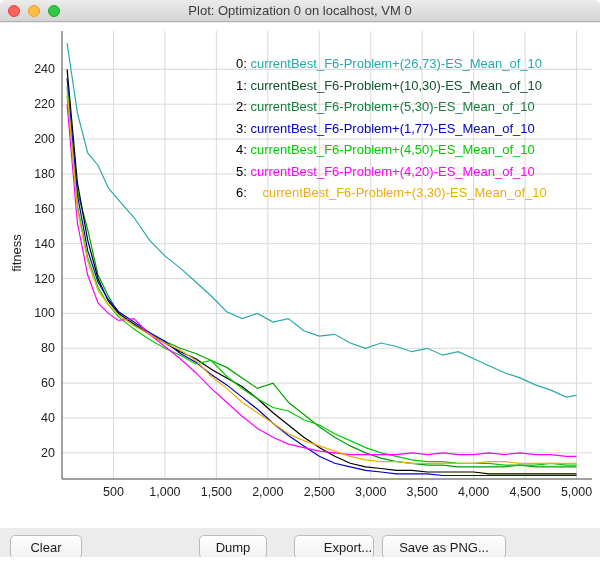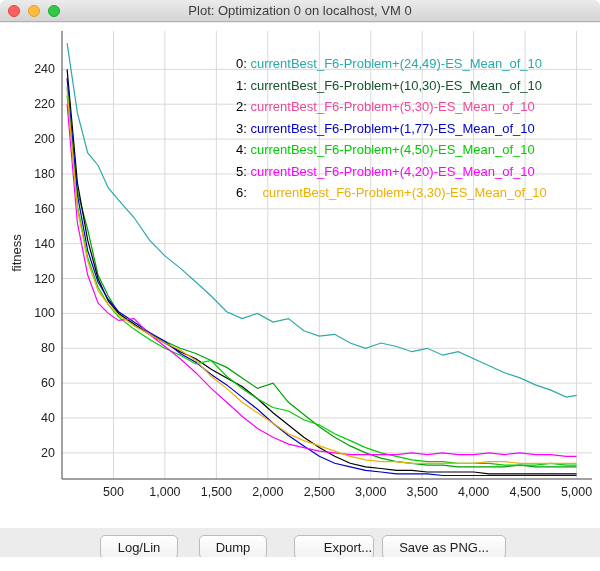--- a/index.html
+++ b/index.html
@@ -141,7 +141,7 @@
     <div class="y-axis-label">fitness</div>
     <div class="x-axis-label">function calls</div>
     <div class="legend" id="legend">
-        <div class="legend-row"><span class="lg-prefix">0: </span><span style="color: rgb(42, 169, 169);">currentBest_F6-Problem+(24,49)-ES_Mean_of_10</span></div>
+        <div class="legend-row"><span class="lg-prefix">0: </span><span style="color: rgb(42, 169, 169);">currentBest_F6-Problem+(26,73)-ES_Mean_of_10</span></div>
         <div class="legend-row"><span class="lg-prefix">1: </span><span style="color: #14532d;">currentBest_F6-Problem+(10,30)-ES_Mean_of_10</span></div>
         <div class="legend-row"><span class="lg-prefix">2: </span><span style="color: #ec4899;">currentBest_F6-Problem+(5,30)-ES_Mean_of_10</span></div>
         <div class="legend-row"><span class="lg-prefix">3: </span><span style="color: rgb(0, 0, 204);">currentBest_F6-Problem+(1,77)-ES_Mean_of_10</span></div>

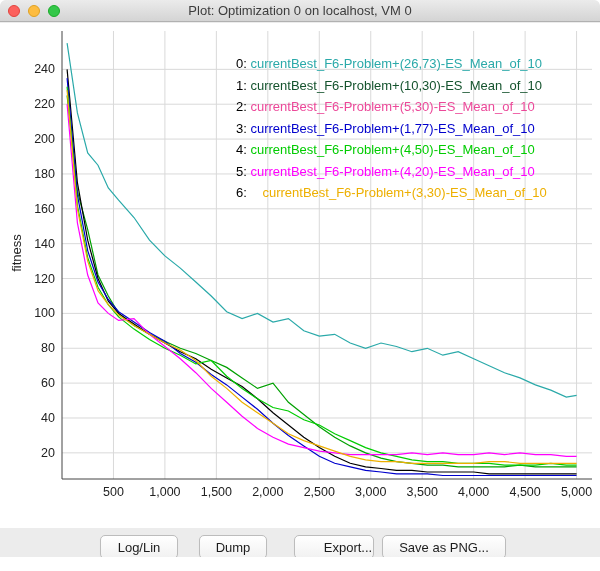--- a/index.html
+++ b/index.html
@@ -143,7 +143,7 @@
     <div class="legend" id="legend">
         <div class="legend-row"><span class="lg-prefix">0: </span><span style="color: rgb(42, 169, 169);">currentBest_F6-Problem+(26,73)-ES_Mean_of_10</span></div>
         <div class="legend-row"><span class="lg-prefix">1: </span><span style="color: #14532d;">currentBest_F6-Problem+(10,30)-ES_Mean_of_10</span></div>
-        <div class="legend-row"><span class="lg-prefix">2: </span><span style="color: #ec4899;">currentBest_F6-Problem+(5,30)-ES_Mean_of_10</span></div>
+        <div class="legend-row"><span class="lg-prefix">2: </span><span style="color: #15803d;">currentBest_F6-Problem+(5,30)-ES_Mean_of_10</span></div>
         <div class="legend-row"><span class="lg-prefix">3: </span><span style="color: rgb(0, 0, 204);">currentBest_F6-Problem+(1,77)-ES_Mean_of_10</span></div>
         <div class="legend-row"><span class="lg-prefix">4: </span><span style="color: rgb(0, 204, 0);">currentBest_F6-Problem+(4,50)-ES_Mean_of_10</span></div>
         <div class="legend-row"><span class="lg-prefix">5: </span><span style="color: rgb(255, 0, 255); margin-top: 43px;">currentBest_F6-Problem+(4,20)-ES_Mean_of_10</span></div>

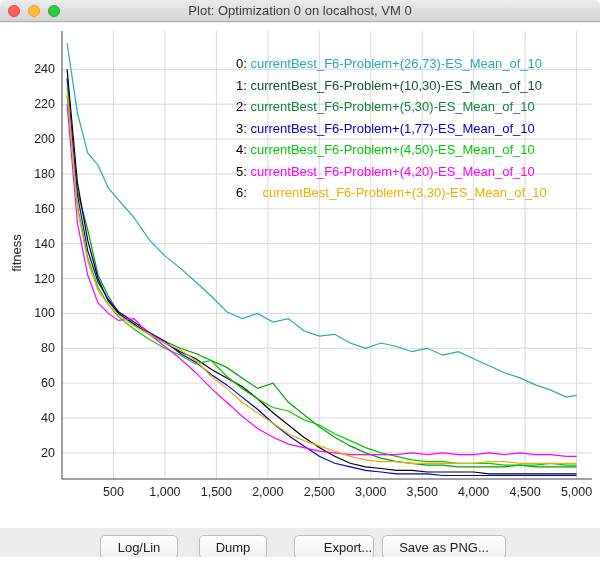--- a/index.html
+++ b/index.html
@@ -152,6 +152,7 @@
   </div>
 
   <div class="button-bar">
+    <button class="mac-btn" id="btn-clear">Clear</button>
     <button class="mac-btn" id="btn-loglin">Log/Lin</button>
     <button class="mac-btn" id="btn-dump">Dump</button>
     <button class="mac-btn" id="btn-export">Export...</button>

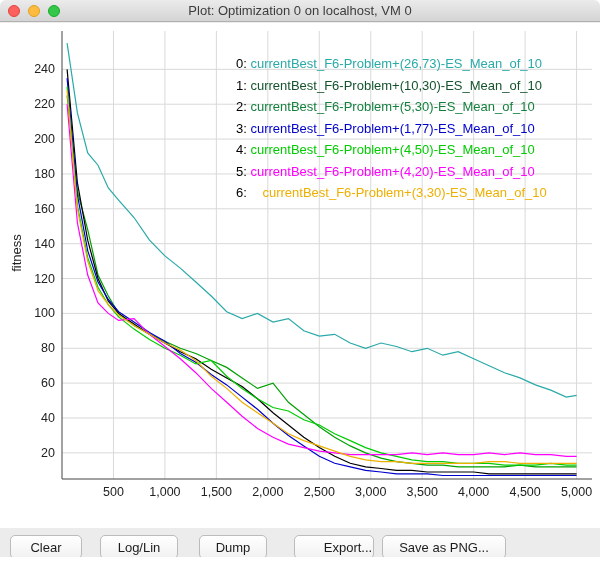--- a/index.html
+++ b/index.html
@@ -153,7 +153,6 @@
 
   <div class="button-bar">
     <button class="mac-btn" id="btn-clear">Clear</button>
-    <button class="mac-btn" id="btn-loglin">Log/Lin</button>
     <button class="mac-btn" id="btn-dump">Dump</button>
     <button class="mac-btn" id="btn-export">Export...</button>
     <button class="mac-btn" id="btn-savepng">Save as PNG...</button>

